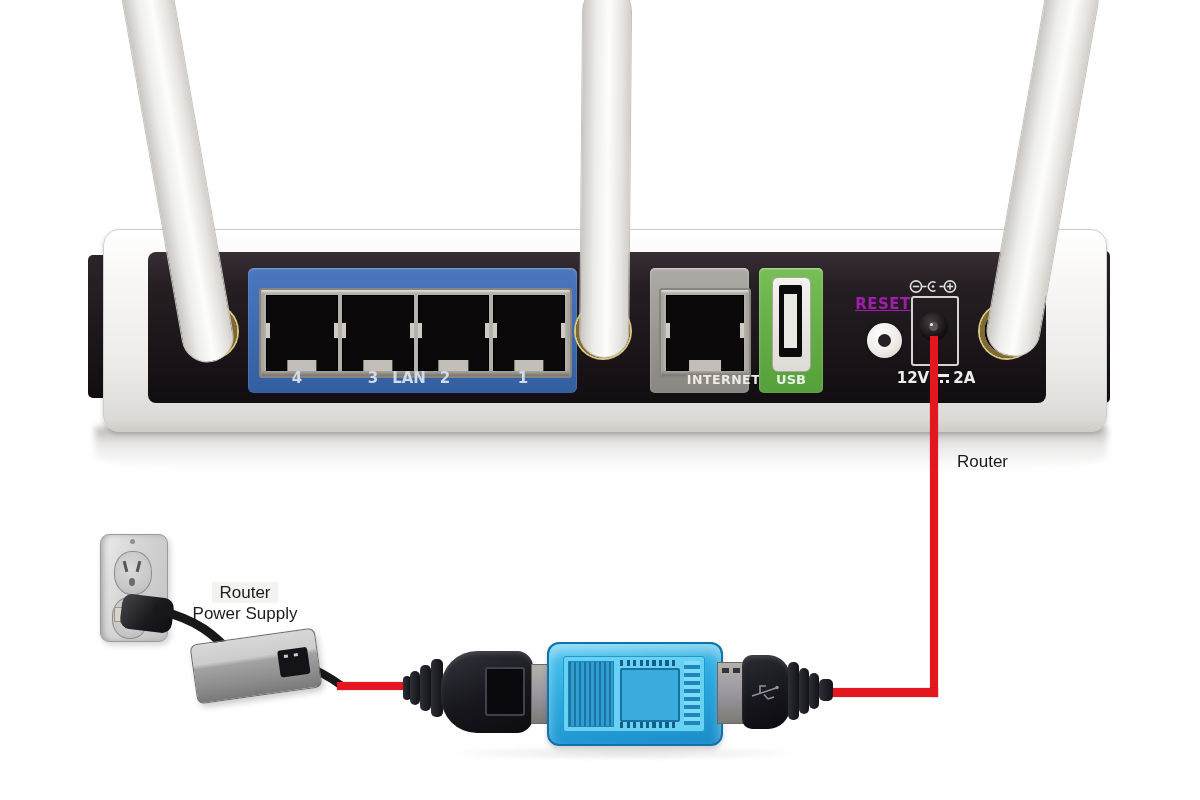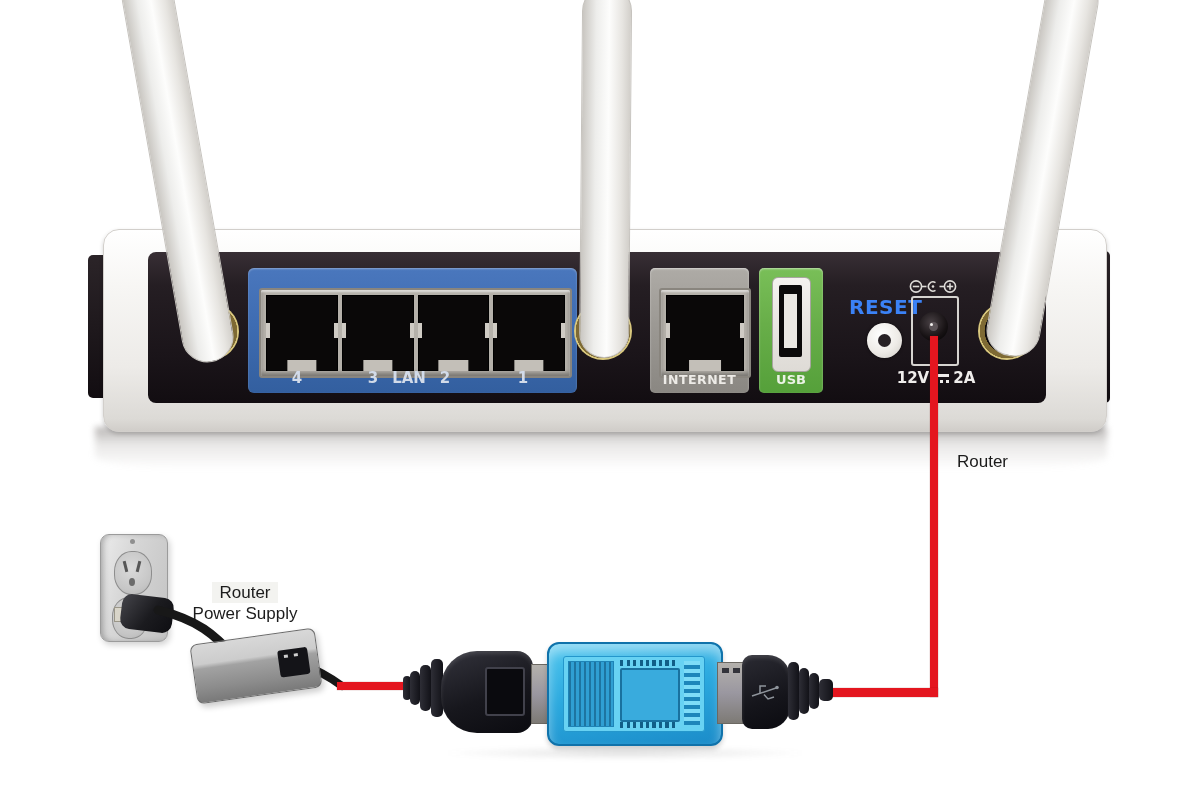--- a/index.html
+++ b/index.html
@@ -167,7 +167,7 @@
   </div>
   <span class="block-label" style="left:761px;top:372px;width:60px;font-size:13px;color:#ebf3e6;">USB</span>
 
-  <span class="block-label" style="left:849px;top:295px;width:68px;font-size:20px;letter-spacing:.5px;color:#3b82f6;">RESET</span>
+  <span class="block-label" style="left:849px;top:295px;width:68px;font-size:15px;letter-spacing:.5px;color:#a21caf;text-decoration:underline;">RESET</span>
   <div class="abs reset-btn">
       <div class="reset-hole"></div>
     </div>

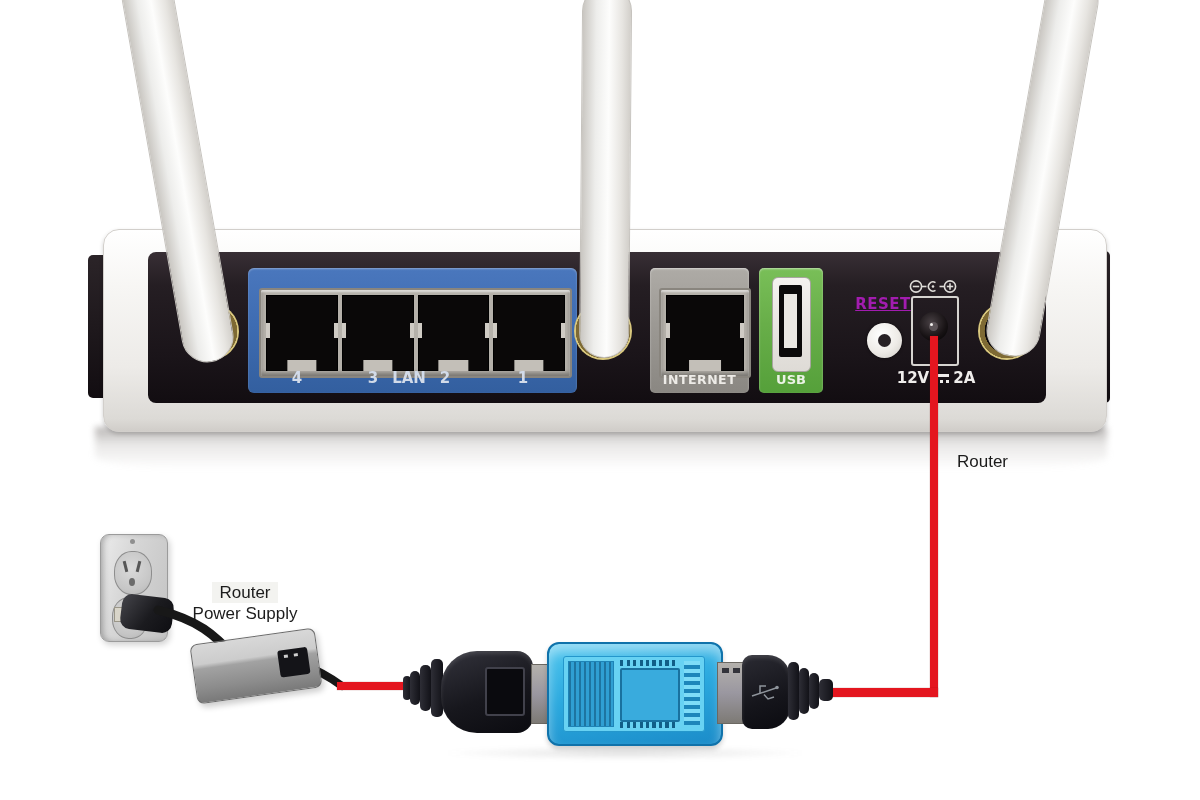--- a/index.html
+++ b/index.html
@@ -158,7 +158,7 @@
         <span class="tab"></span>
       </div>
   </div>
-  <span class="block-label" style="left:652px;top:372px;width:95px;font-size:12.5px;letter-spacing:.5px;color:#edebe7;">INTERNET</span>
+  <span class="block-label" style="left:652px;top:372px;width:95px;font-size:12.5px;letter-spacing:.5px;color:#edebe7;padding-left:24px;">INTERNET</span>
 
   <div class="abs usb-block"></div>
   <div class="abs usb-shell">

